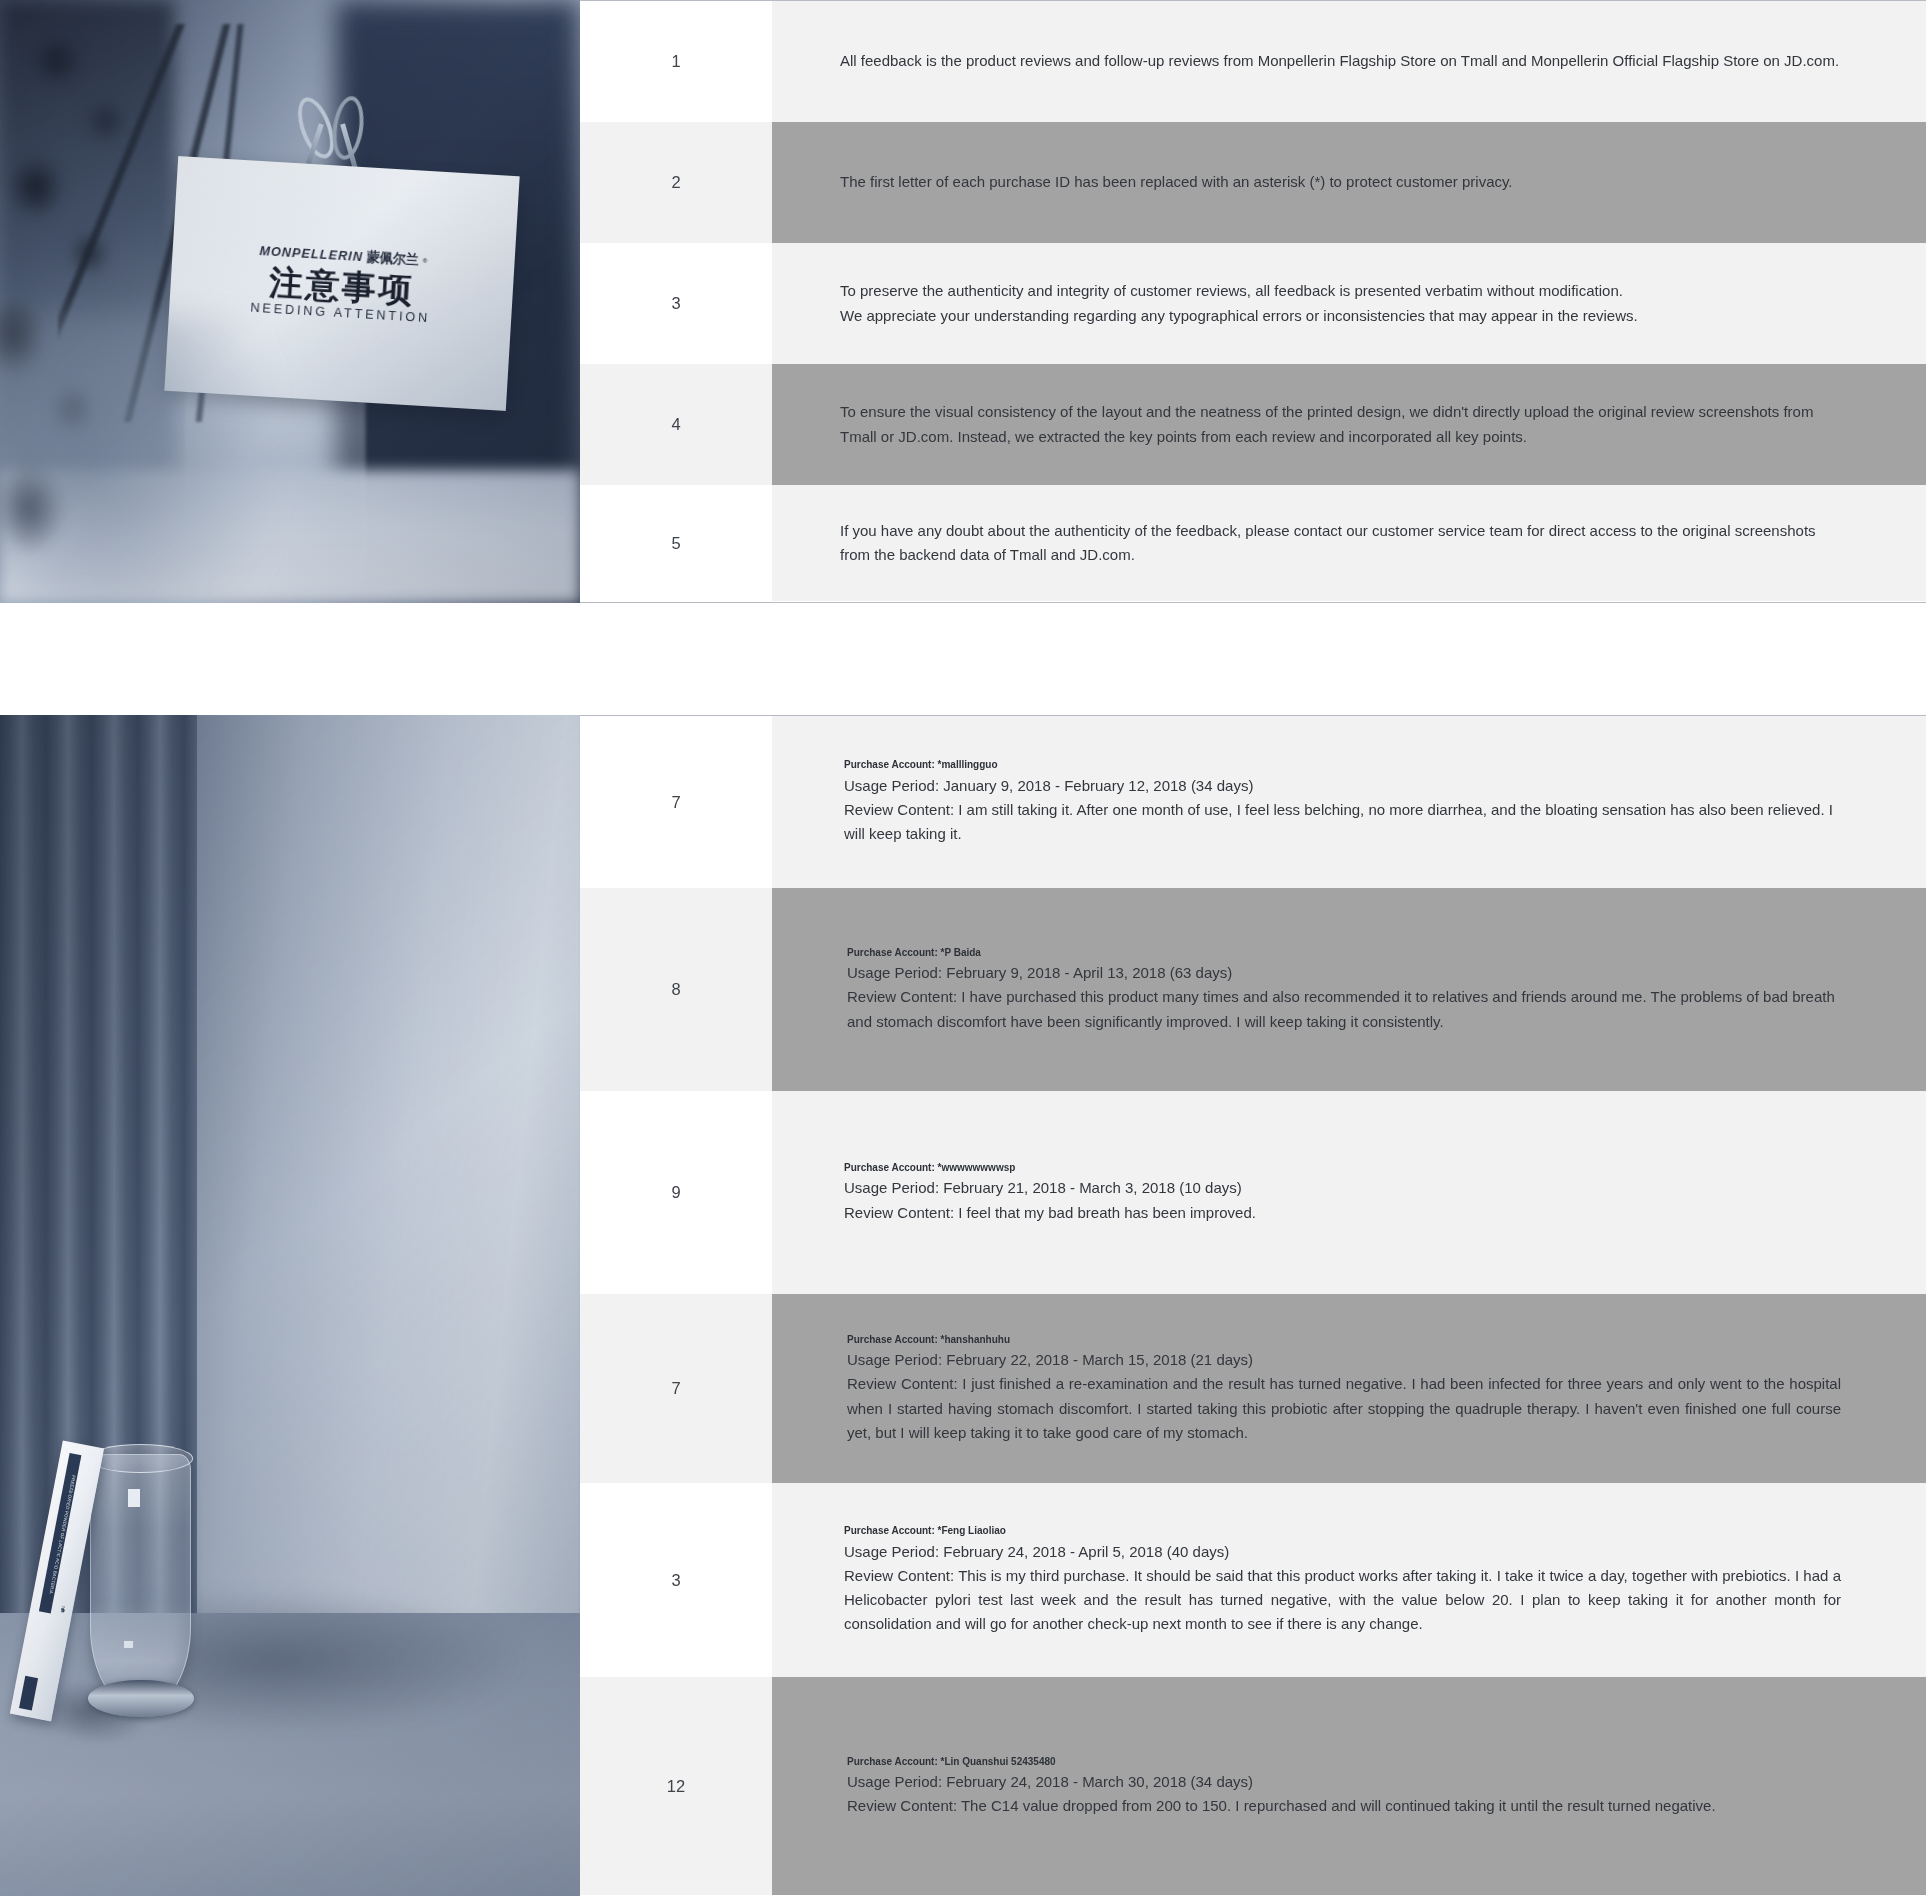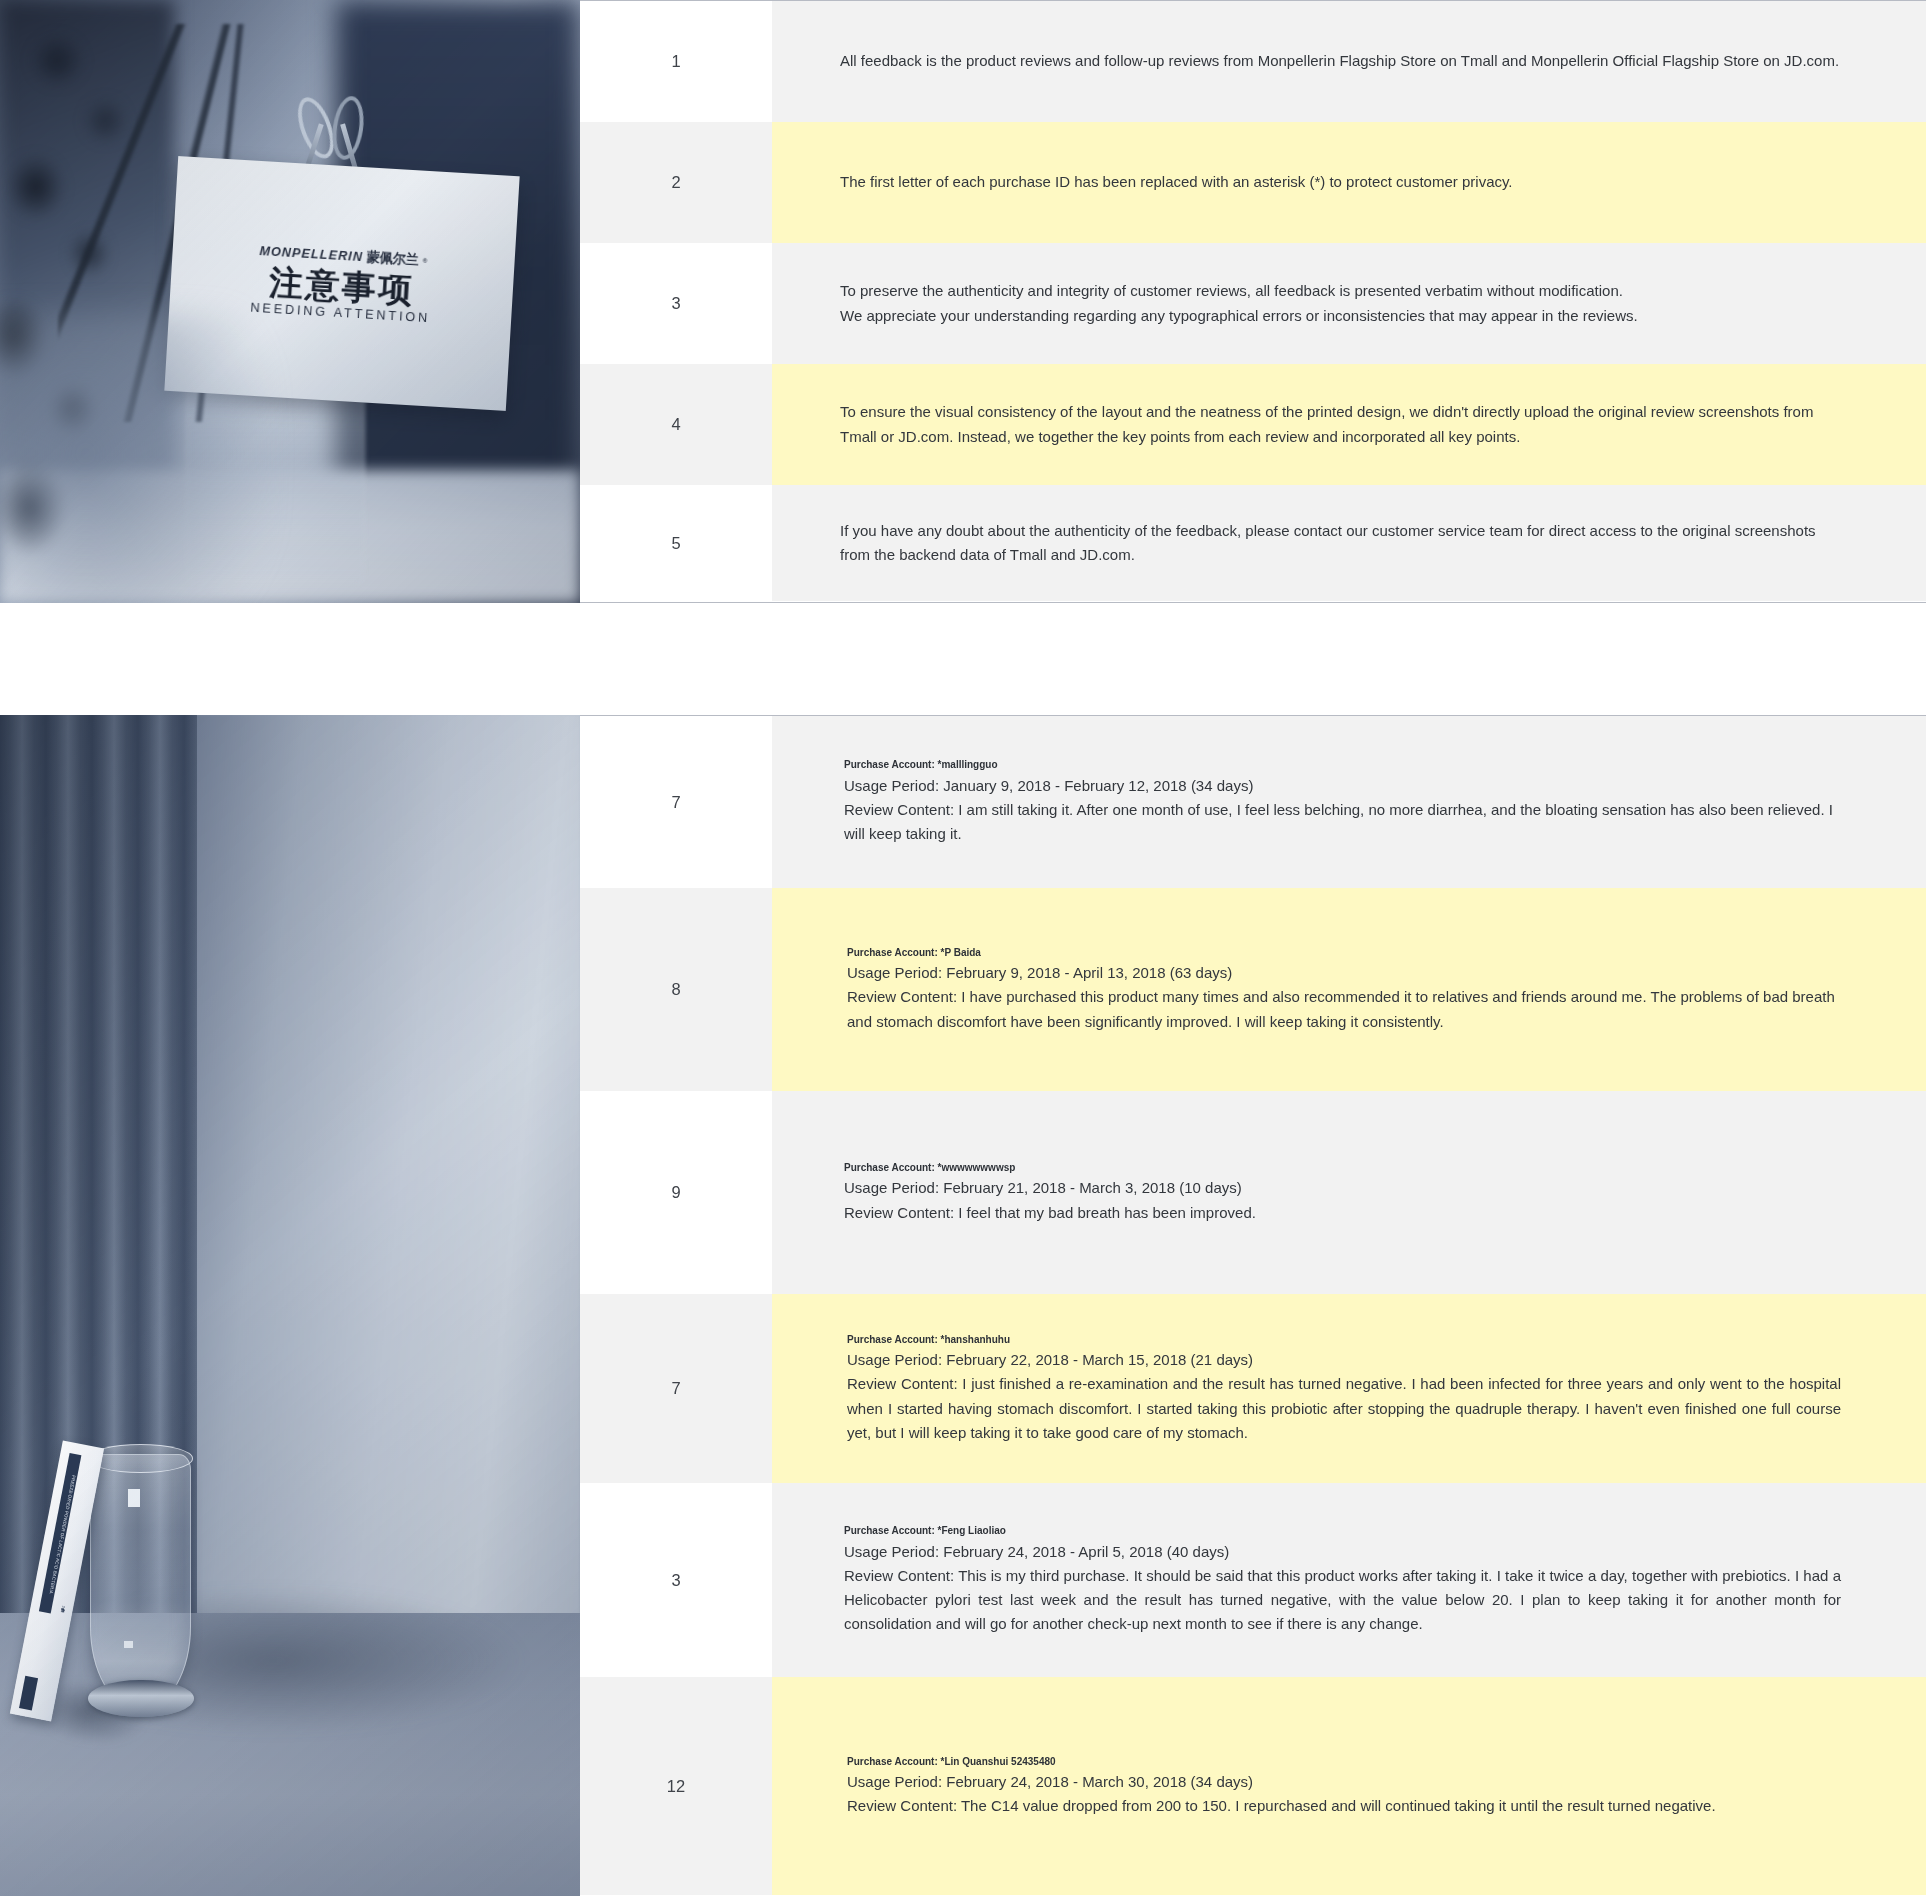--- a/index.html
+++ b/index.html
@@ -259,7 +259,7 @@
   .row.odd  .num  { background:#ffffff; }
   .row.odd  .cell { background:#f2f2f2; }
   .row.even .num  { background:#f2f2f2; }
-  .row.even .cell { background:#fef9c3; }
+  .row.even .cell { background:#a3a3a3; }
 
   
   .t-notice .row { height:121px; }

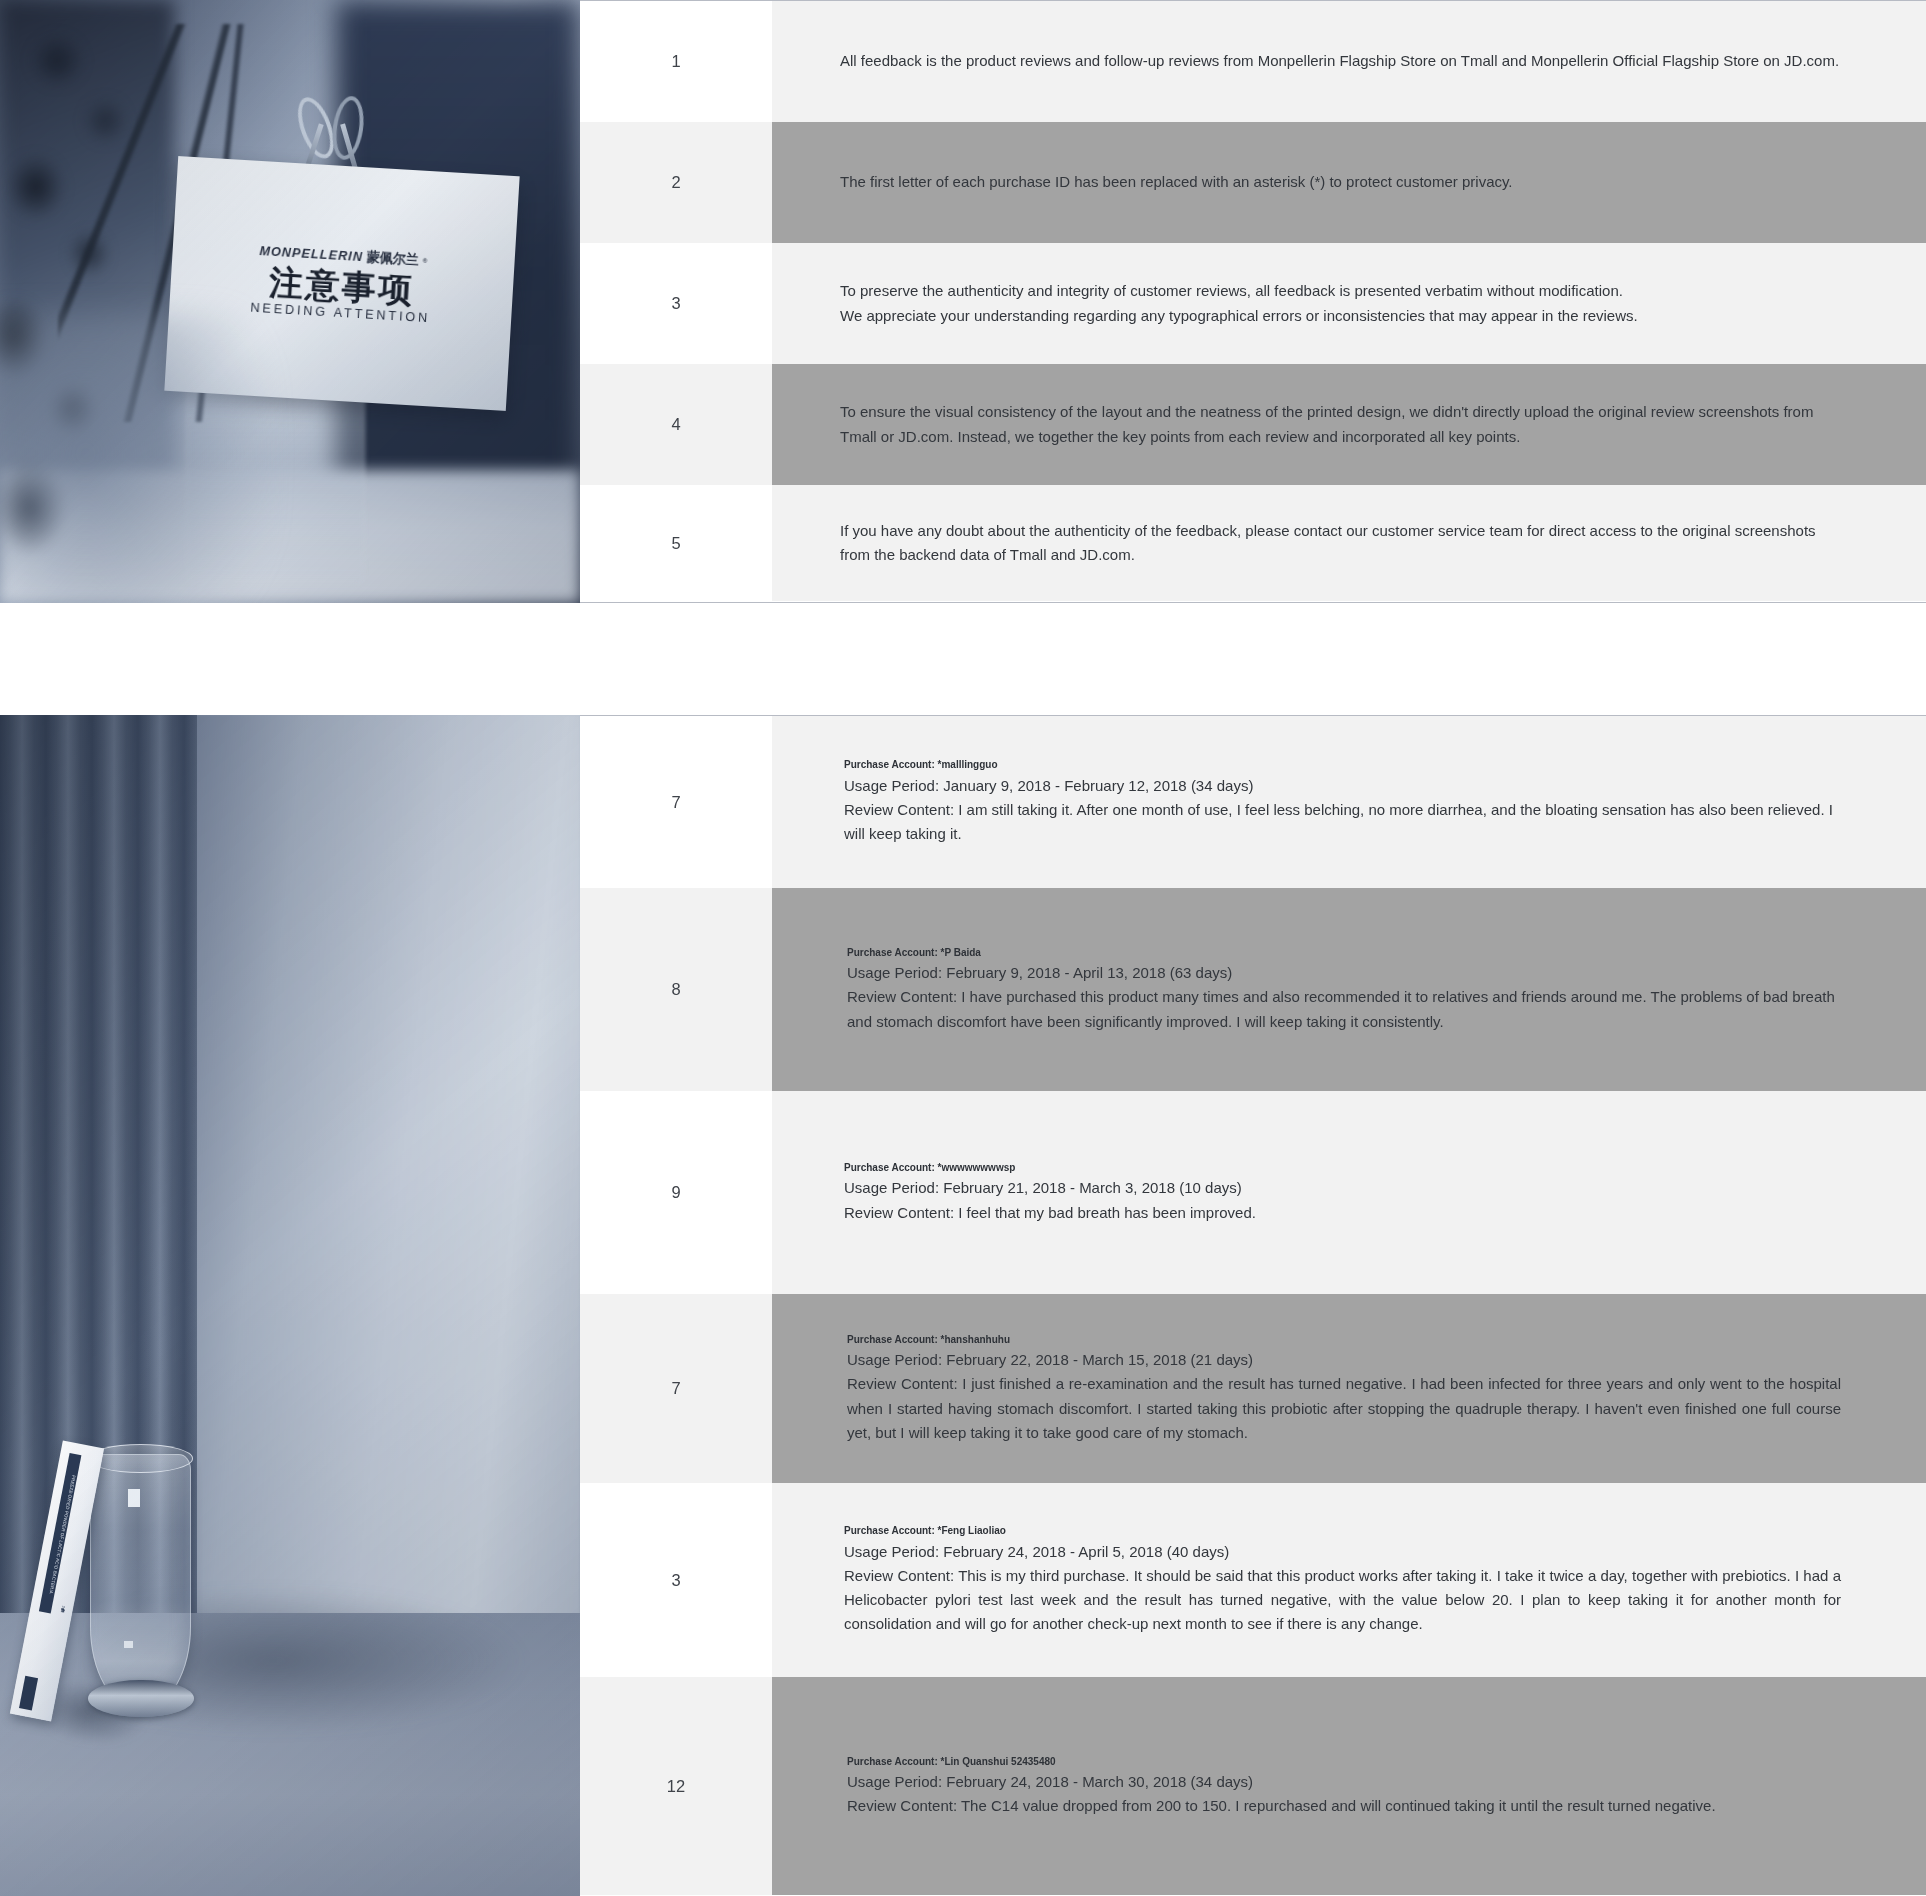--- a/index.html
+++ b/index.html
@@ -349,7 +349,7 @@
       <div class="row even">
         <div class="num">4</div>
         <div class="cell">
-          <p>To ensure the visual consistency of the layout and the neatness of the printed design, we didn't directly upload the original review screenshots from Tmall or JD.com. Instead, we together the key points from each review and incorporated all key points.</p>
+          <p>To ensure the visual consistency of the layout and the neatness of the printed design, we didn't directly upload the original review screenshots from Tmall or JD.com. Instead, we extracted the key points from each review and incorporated all key points.</p>
         </div>
       </div>
 

